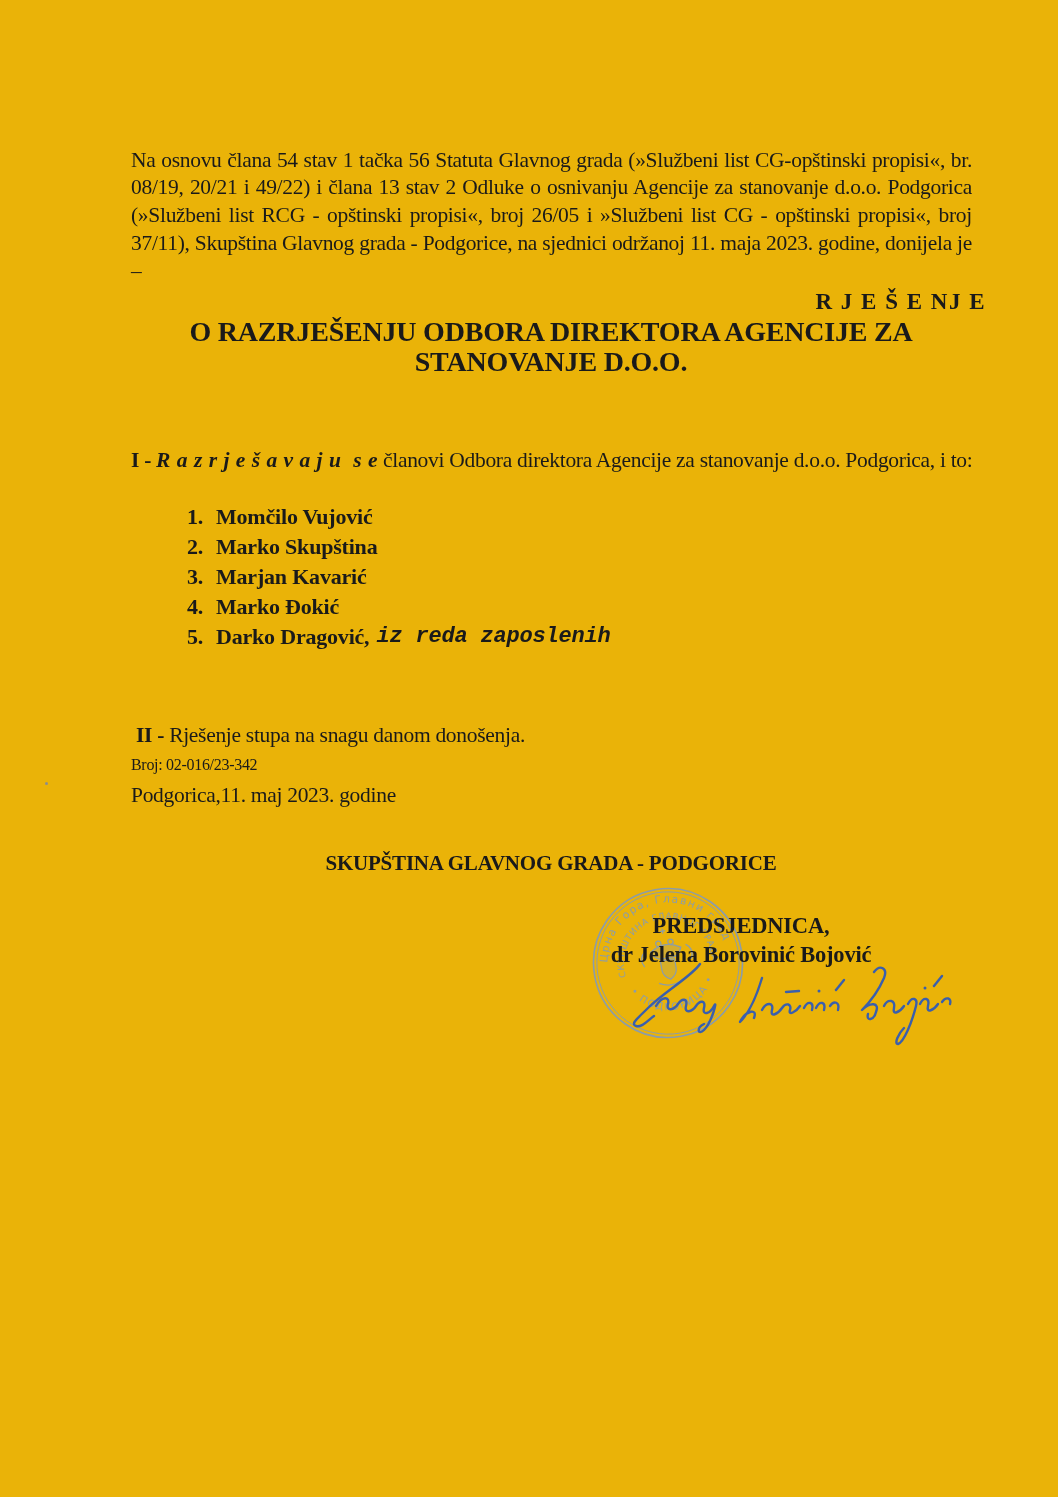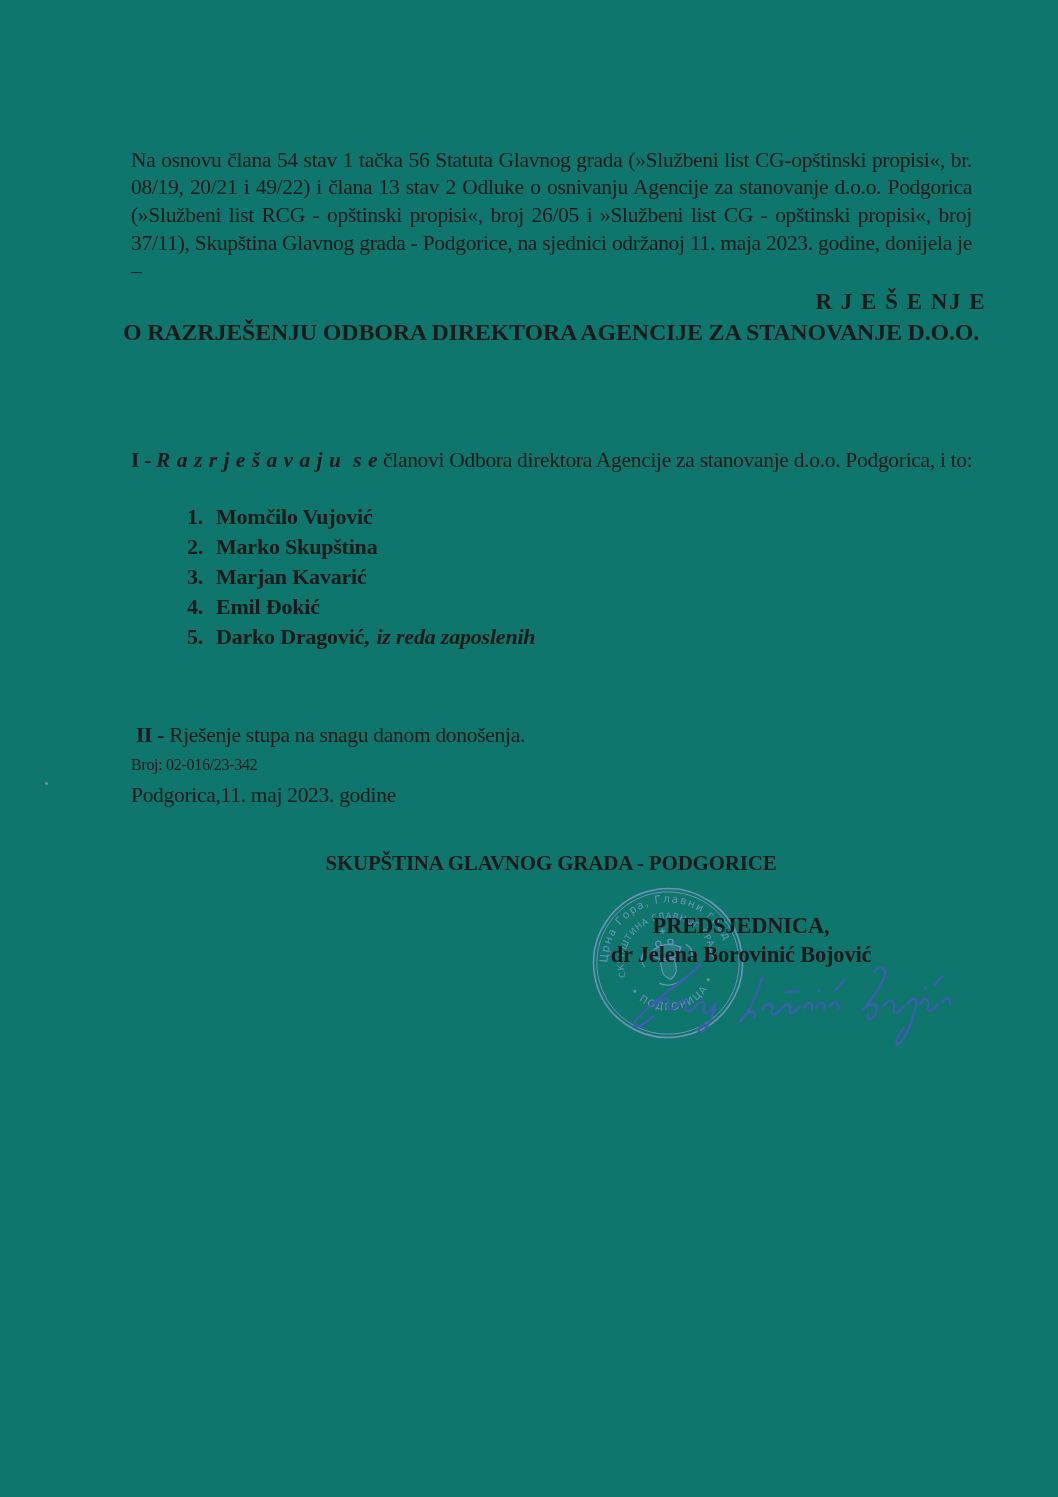--- a/index.html
+++ b/index.html
@@ -7,7 +7,7 @@
     position:relative;
     width:1058px;
     height:1497px;
-    background:#0f766e;
+    background:#eab308;
     font-family:"Liberation Serif", serif;
     color:#1a1a1a;
     overflow:hidden;

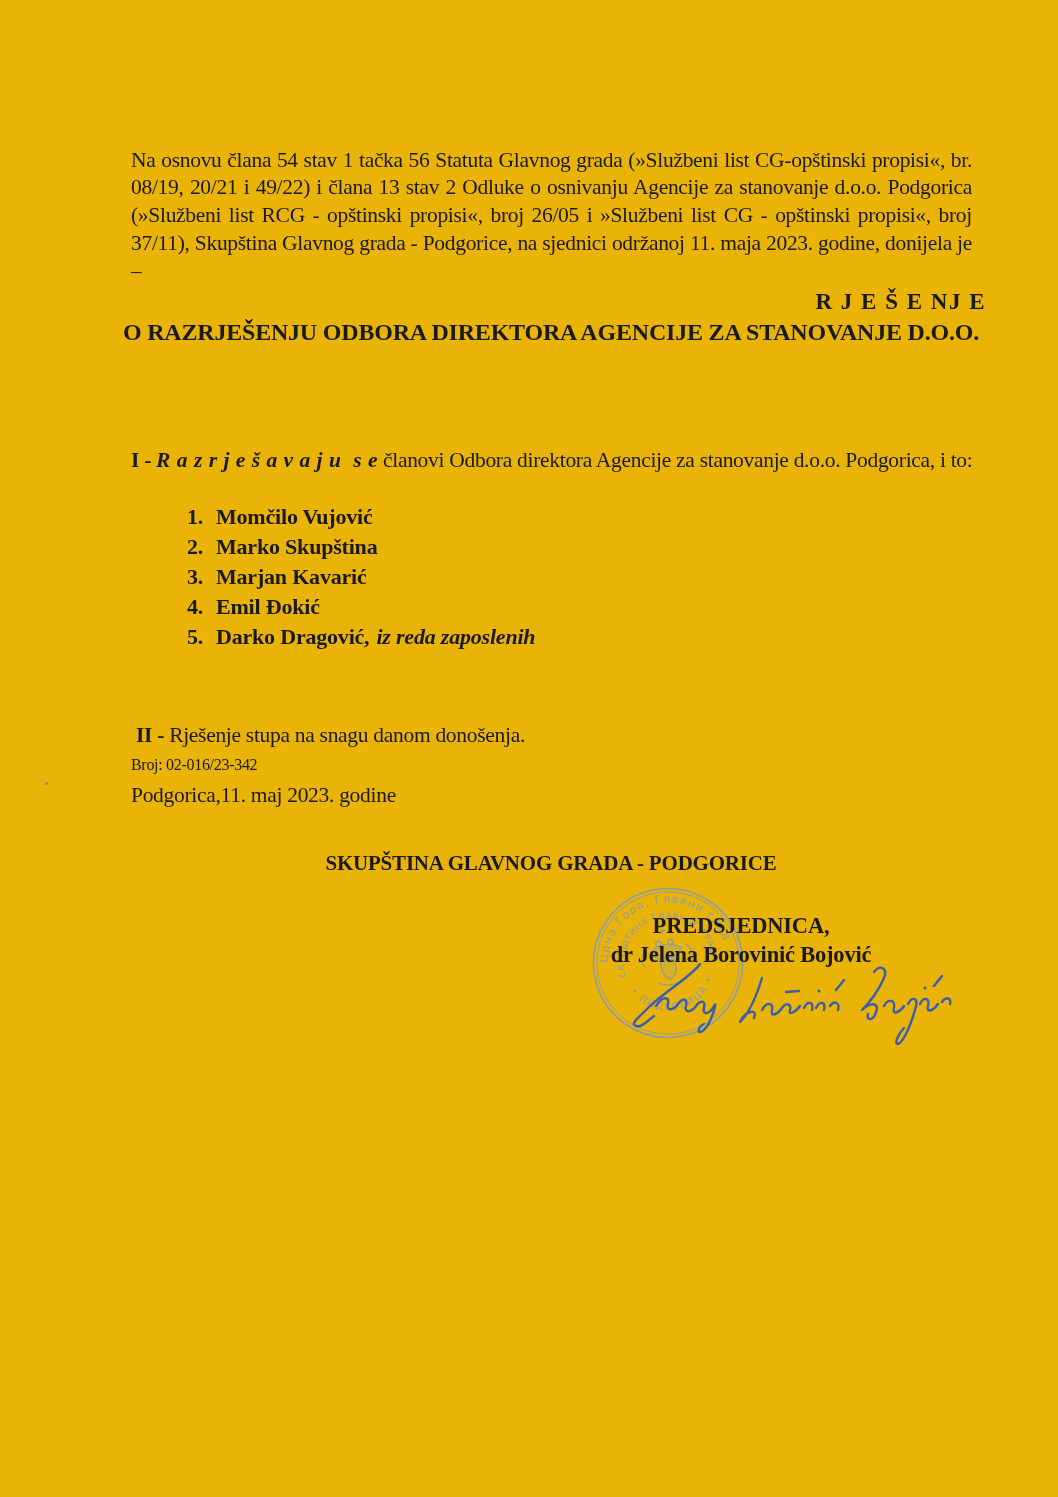--- a/index.html
+++ b/index.html
@@ -25,7 +25,7 @@
     text-align:center; font-weight:bold;
   }
   .title-main{font-size:23px; line-height:30px; letter-spacing:1.5px;text-align:right;}
-  .title-sub{font-size:24px; line-height:30px; letter-spacing:-0.2px;}
+  .title-sub{font-size:28px; line-height:30px; letter-spacing:-0.2px;}
   .sec1{
     position:absolute;
     left:131px; top:424px; width:845px;

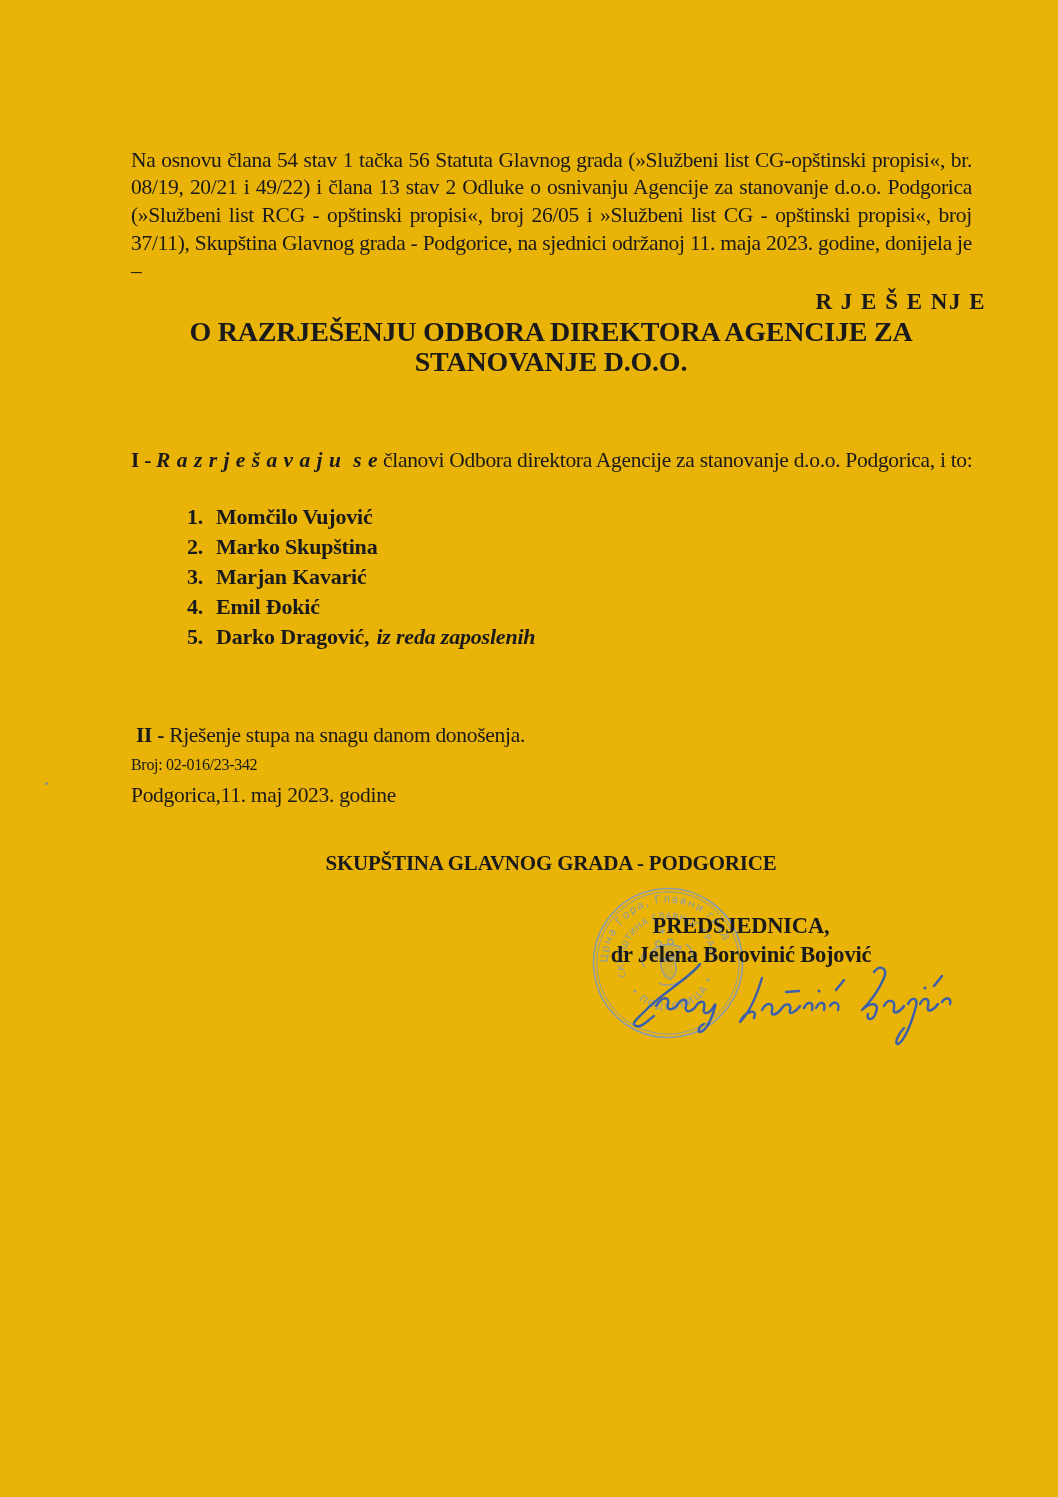--- a/index.html
+++ b/index.html
@@ -132,7 +132,7 @@
     </div>
     <div class="member">
       <span class="num">4.</span>
-      <span class="nm">Emil Đokić</span>
+      <span class="nm">Marko Đokić</span>
       <span class="suffix"></span>
     </div>
     <div class="member">

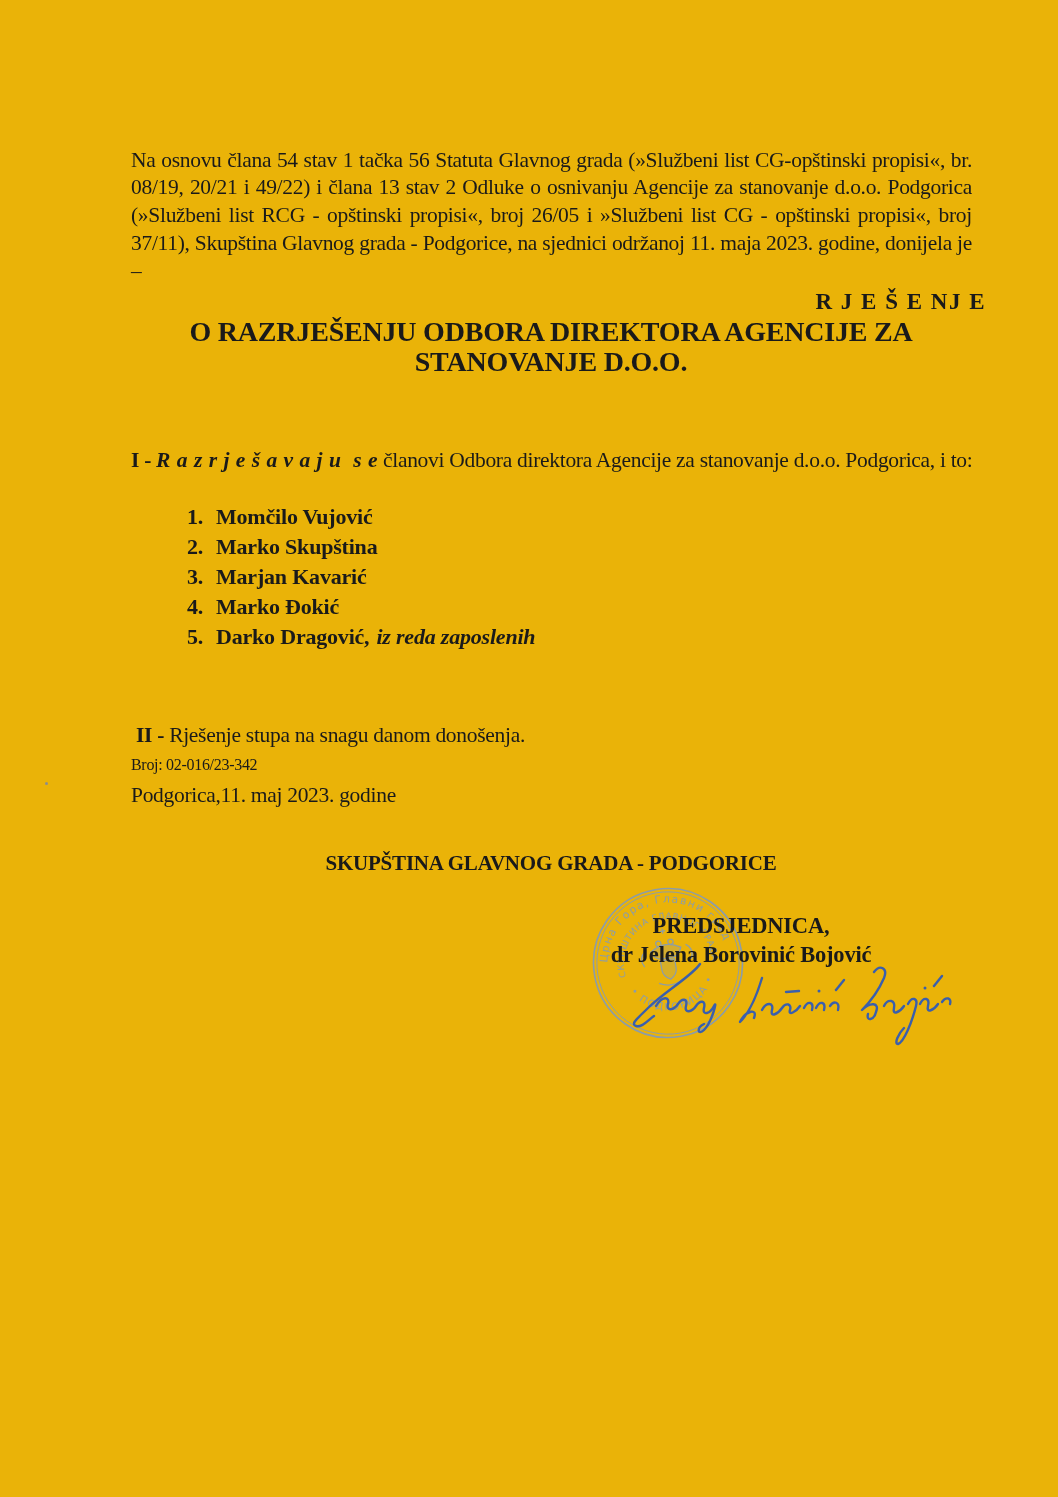--- a/index.html
+++ b/index.html
@@ -45,7 +45,7 @@
   }
   .member{display:flex;}
   .member .num{width:29px;}
-  .member .suffix{font-style:italic; margin-left:7px;}
+  .member .suffix{font-style:italic; margin-left:7px;font-family:Liberation Mono, monospace;}
   .sec2{
     position:absolute;
     left:136px; top:699px; width:700px;

